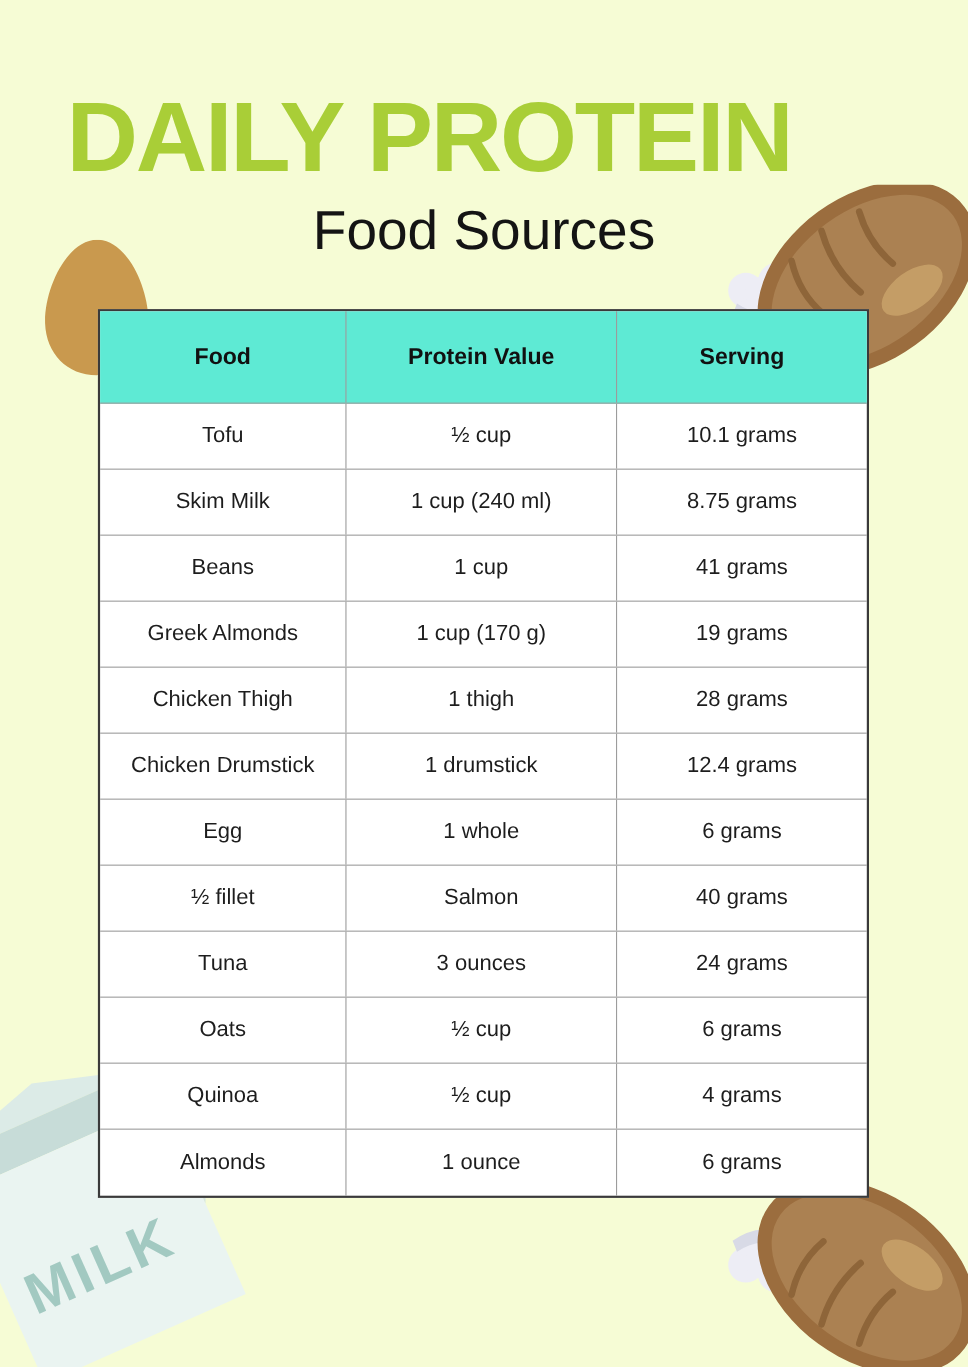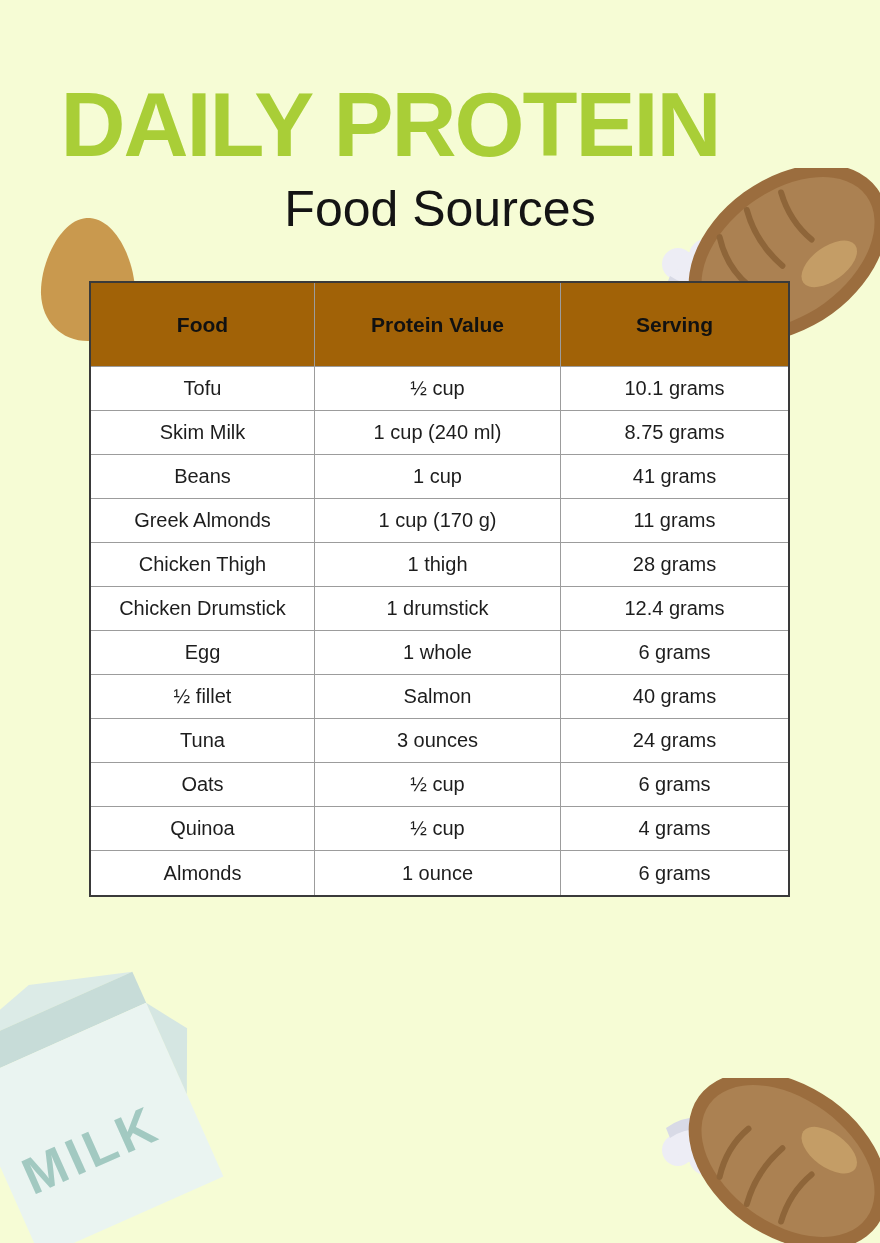--- a/index.html
+++ b/index.html
@@ -32,7 +32,7 @@
   }
   .thead{
     display:grid;grid-template-columns:224px 246px auto;
-    height:84px;background:#a16207;
+    height:84px;background:#5eead4;
     border-bottom:1px solid #9c9c9c;
     box-sizing:border-box;
   }

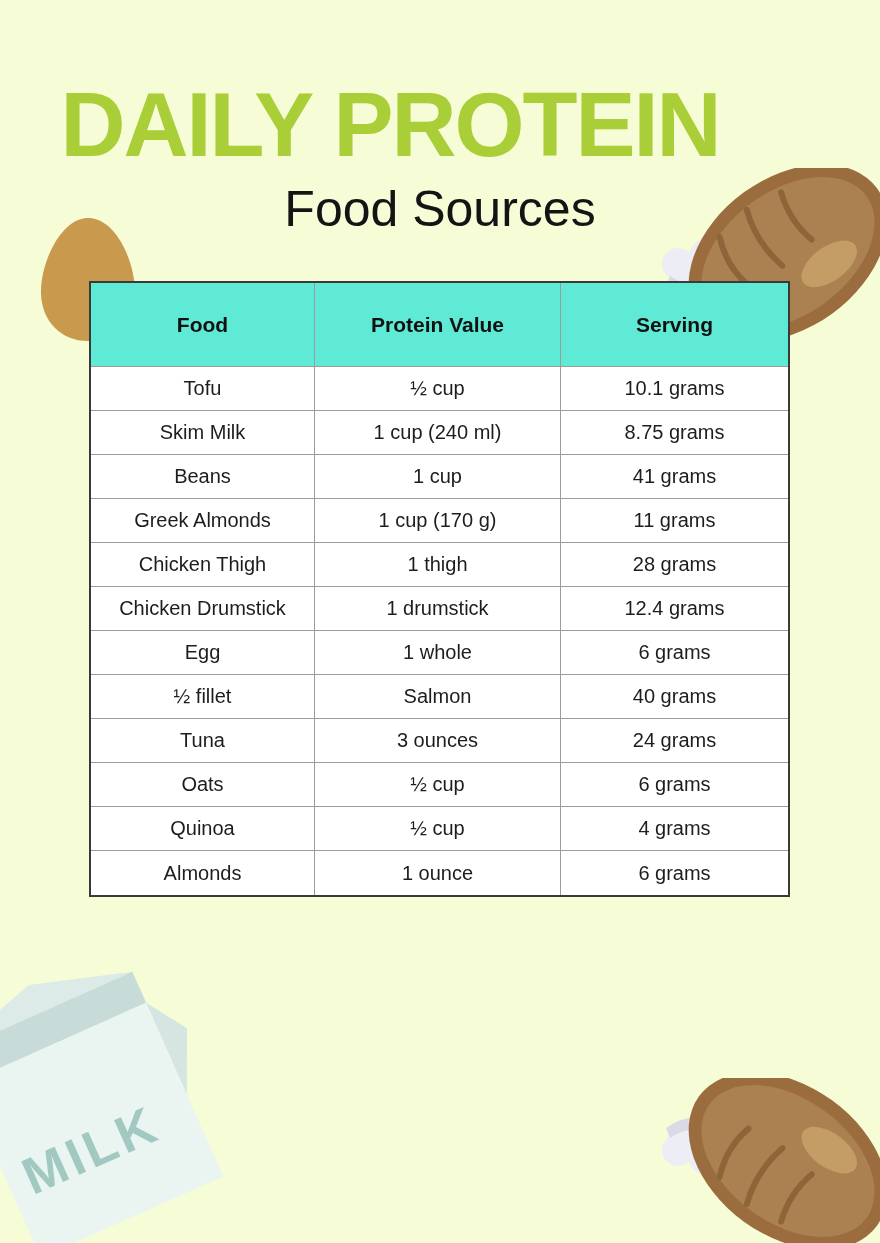--- a/index.html
+++ b/index.html
@@ -39,7 +39,7 @@
   .thead .cell{font-weight:700;font-size:21px;color:#111;}
   .trow{
     display:grid;grid-template-columns:224px 246px auto;
-    height:44px;box-sizing:border-box;
+    height:60px;box-sizing:border-box;
   }
   .trow:not(:last-child){border-bottom:1px solid #9c9c9c;}
   .cell{

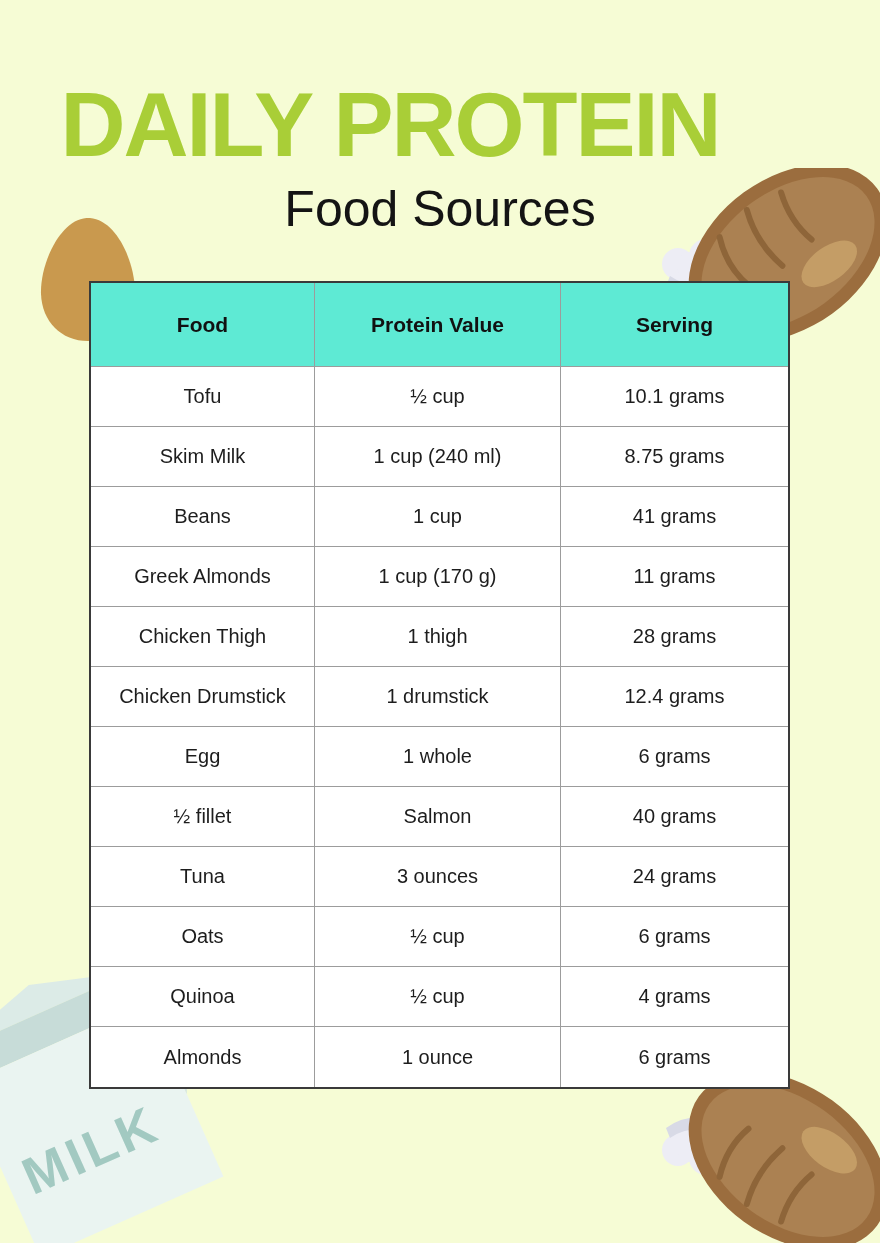--- a/index.html
+++ b/index.html
@@ -141,7 +141,7 @@
     <div class="trow">
       <div class="cell">Greek Almonds</div>
       <div class="cell">1 cup (170 g)</div>
-      <div class="cell">11 grams</div>
+      <div class="cell">19 grams</div>
     </div>
     <div class="trow">
       <div class="cell">Chicken Thigh</div>

